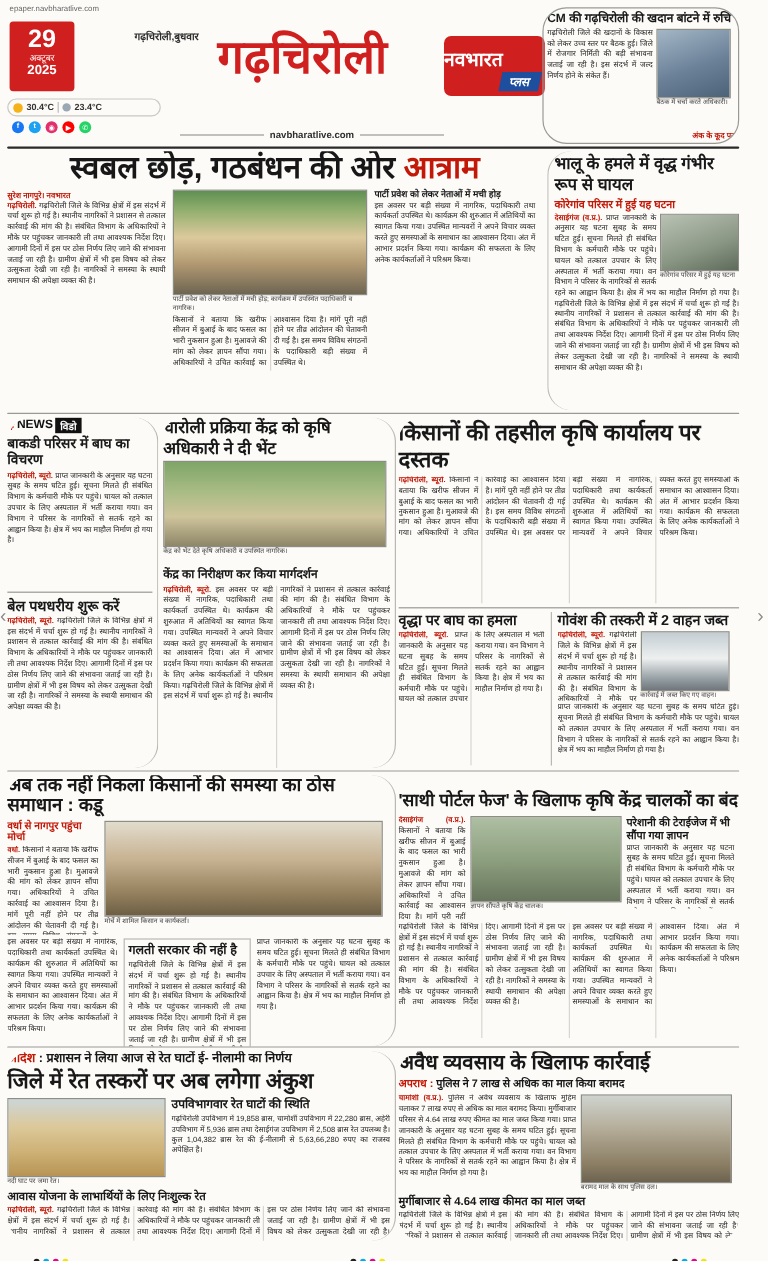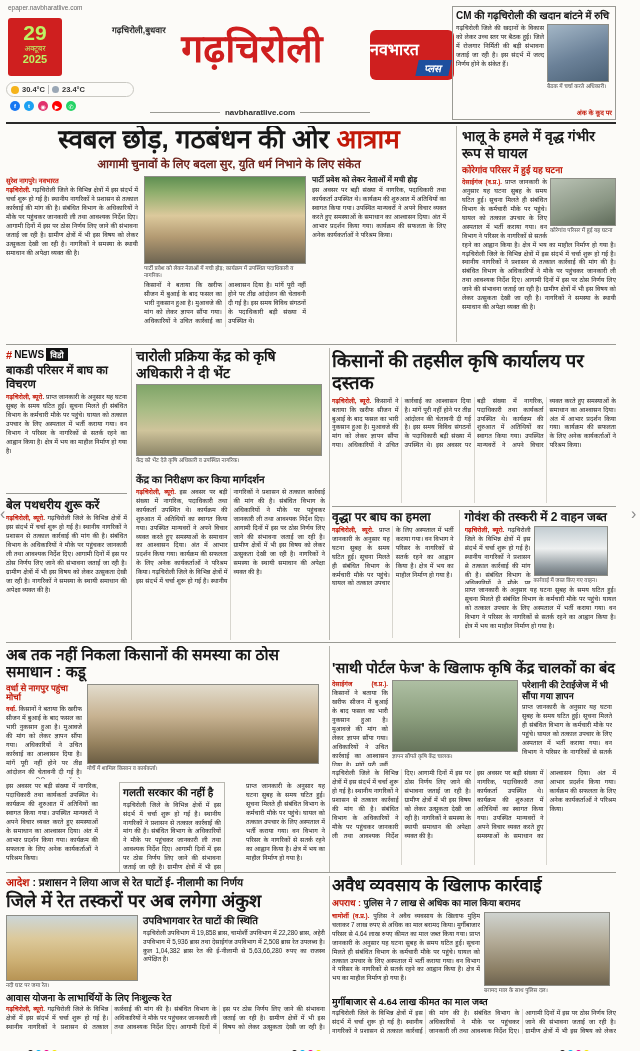--- a/index.html
+++ b/index.html
@@ -5,7 +5,7 @@
   html,body{margin:0;padding:0;}
   body{font-family:"Liberation Sans","DejaVu Sans",sans-serif;background:#e9eae7;}
   .page{position:relative;width:640px;height:1051px;background:#fcfbf8;overflow:hidden;margin:0 auto;}
-  .abs{position:absolute;}
+  .abs{position:absolute;border-radius:20px;}
   .t6{font-size:6.3px;line-height:1.42;text-align:justify;color:#232323;}
   .cap{font-size:5.6px;line-height:1.25;color:#444;margin-top:1px;text-align:left;}
   .dl{color:#c21807;font-weight:bold;}

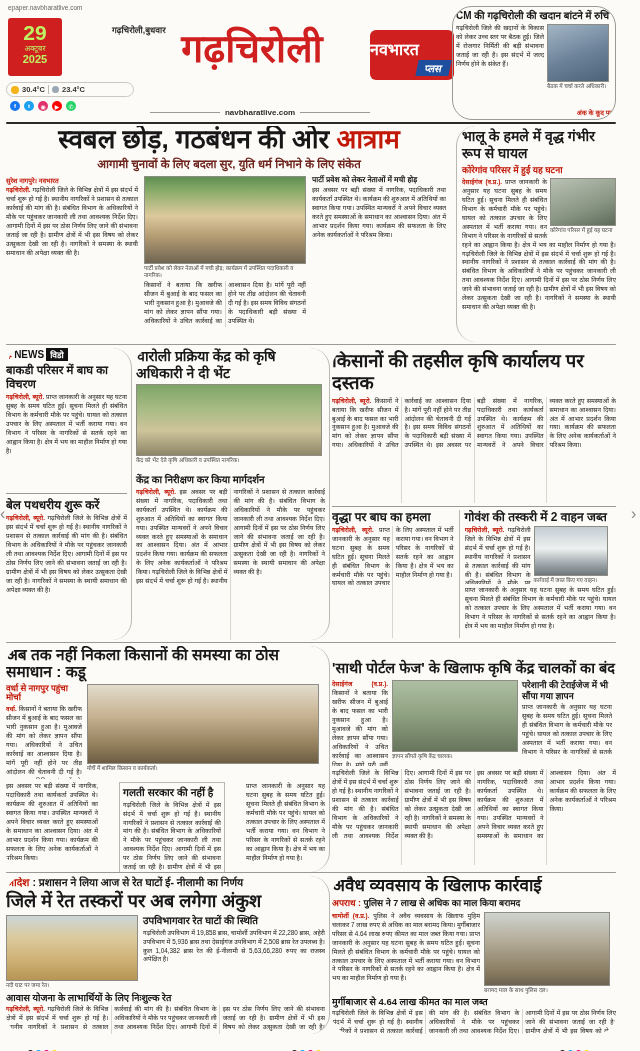--- a/index.html
+++ b/index.html
@@ -25,7 +25,7 @@
   .ph-crime{background:linear-gradient(180deg,#cfd3cf 0%,#b3ab97 40%,#8a7d63 80%,#6d6350 100%);}
   .rule{background:#9a9a94;height:1px;}
   .vline{border-right:1px solid #b9b8b1;box-sizing:border-box;}
-  .datebox{background:#cf1f1f;color:#bef264;border-radius:3px;text-align:center;}
+  .datebox{background:#cf1f1f;color:#ffffff;border-radius:3px;text-align:center;}
   .logo{background:#cf1f1f;border-radius:6px;color:#fff;}
   .logo .l2{background:#1d4f9e;transform:skewX(-12deg);}
   .socdot{width:10px;height:10px;border-radius:50%;color:#fff;font-size:6px;font-weight:bold;

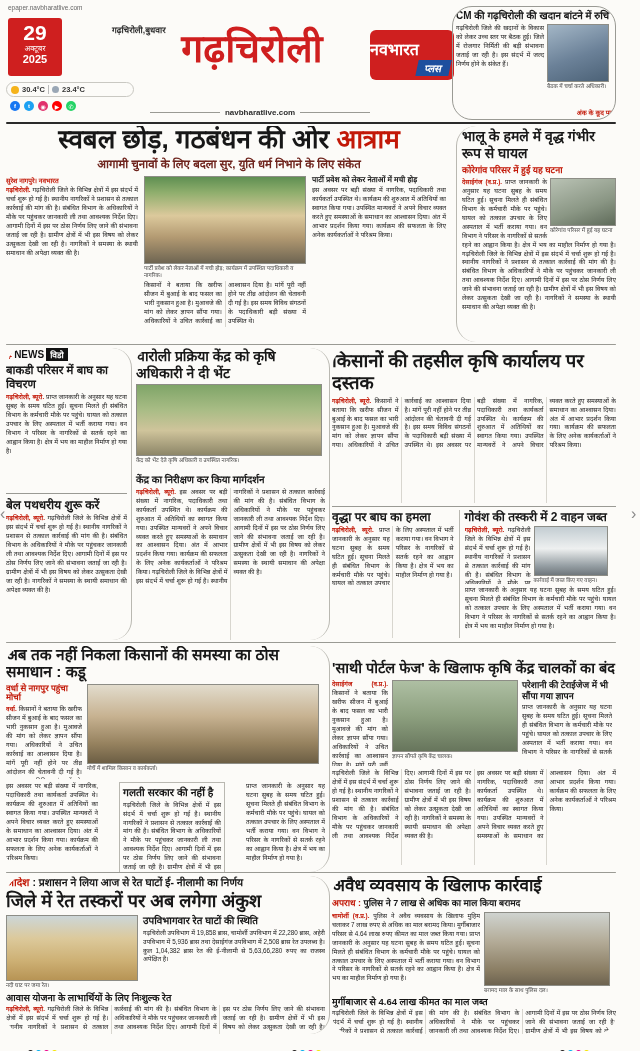--- a/index.html
+++ b/index.html
@@ -99,7 +99,6 @@
       <span>स्वबल छोड़, गठबंधन की ओर</span>
       <span class="red">आत्राम</span>
     </div>
-    <div style="text-align:center;font-size:11.5px;font-weight:bold;color:#6e241d;margin-top:3px;">आगामी चुनावों के लिए बदला सुर, युति धर्म निभाने के लिए संकेत</div>
     <div style="display:flex;gap:6px;margin-top:5px;">
       <div style="width:132px;">
         <div class="dl" style="font-size:6.5px;">सुरेश नागपुरे। नवभारत</div>

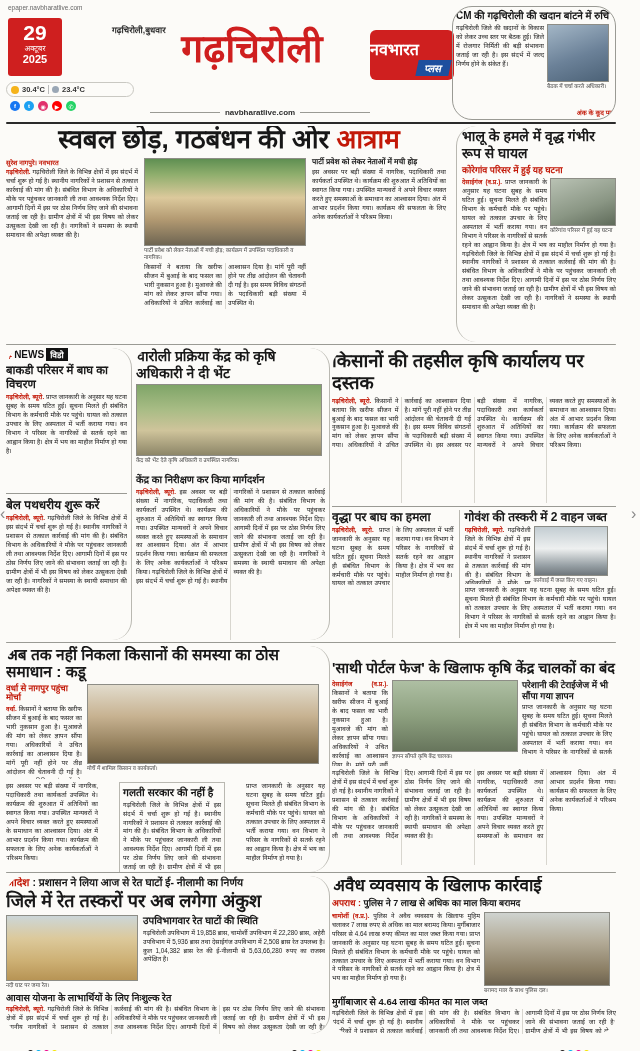--- a/index.html
+++ b/index.html
@@ -207,7 +207,7 @@
         <div class="cap">मोर्चे में शामिल किसान व कार्यकर्ता।</div>
       </div>
     </div>
-    <div style="display:flex;gap:21px;margin-top:3px;">
+    <div style="display:flex;gap:5px;margin-top:3px;">
       <p class="t6 clip" style="margin:0;width:92px;height:92px;">इस अवसर पर बड़ी संख्या में नागरिक, पदाधिकारी तथा कार्यकर्ता उपस्थित थे। कार्यक्रम की शुरुआत में अतिथियों का स्वागत किया गया। उपस्थित मान्यवरों ने अपने विचार व्यक्त करते हुए समस्याओं के समाधान का आश्वासन दिया। अंत में आभार प्रदर्शन किया गया। कार्यक्रम की सफलता के लिए अनेक कार्यकर्ताओं ने परिश्रम किया।</p>
       <div style="width:106px;border:1px solid #b9b8b1;padding:3px;box-sizing:border-box;height:92px;overflow:hidden;">
         <div class="subbold" style="font-size:10.5px;">गलती सरकार की नहीं है</div>

